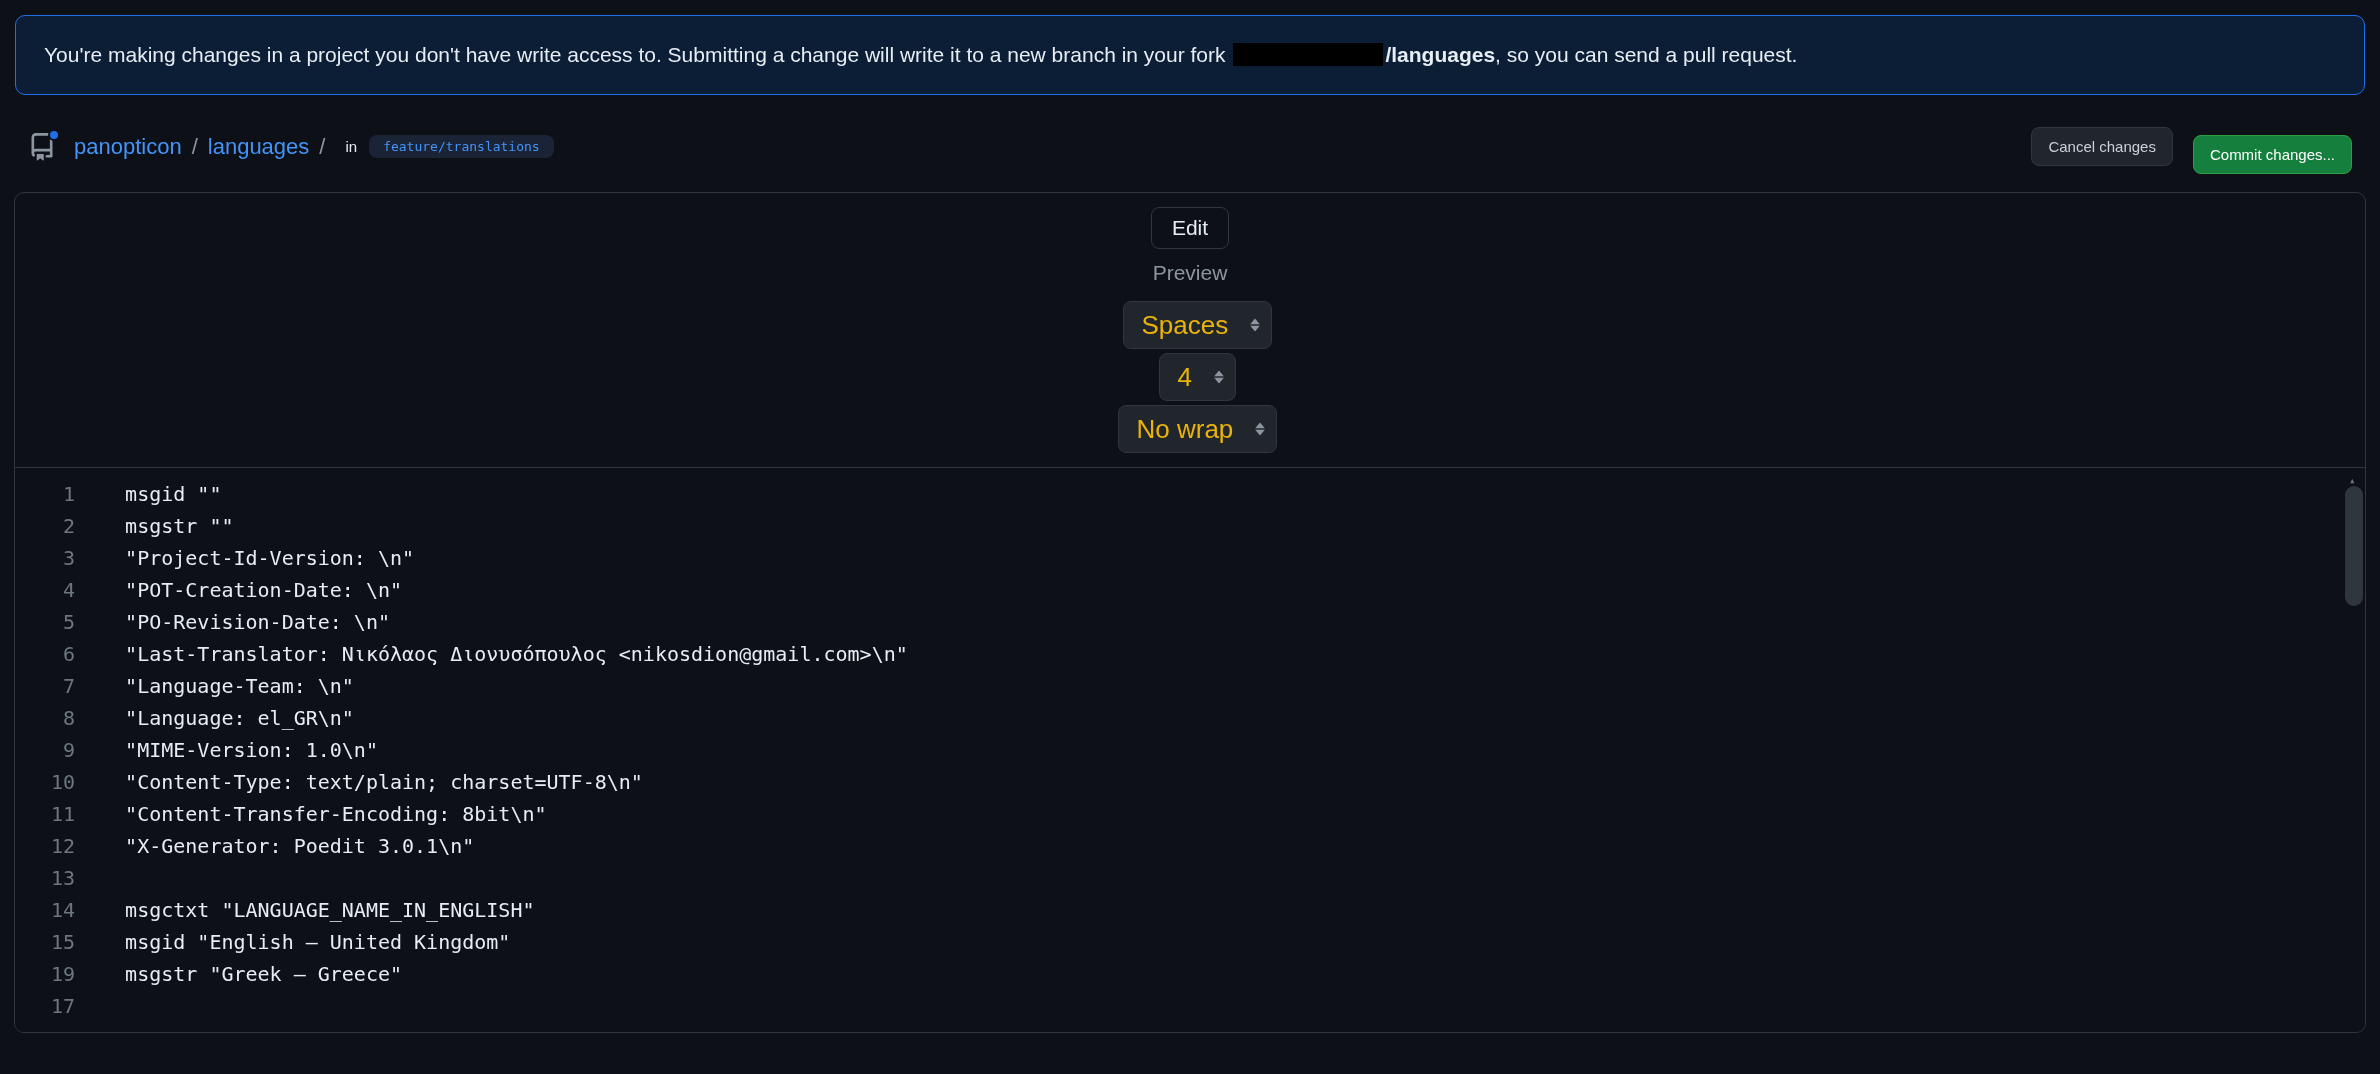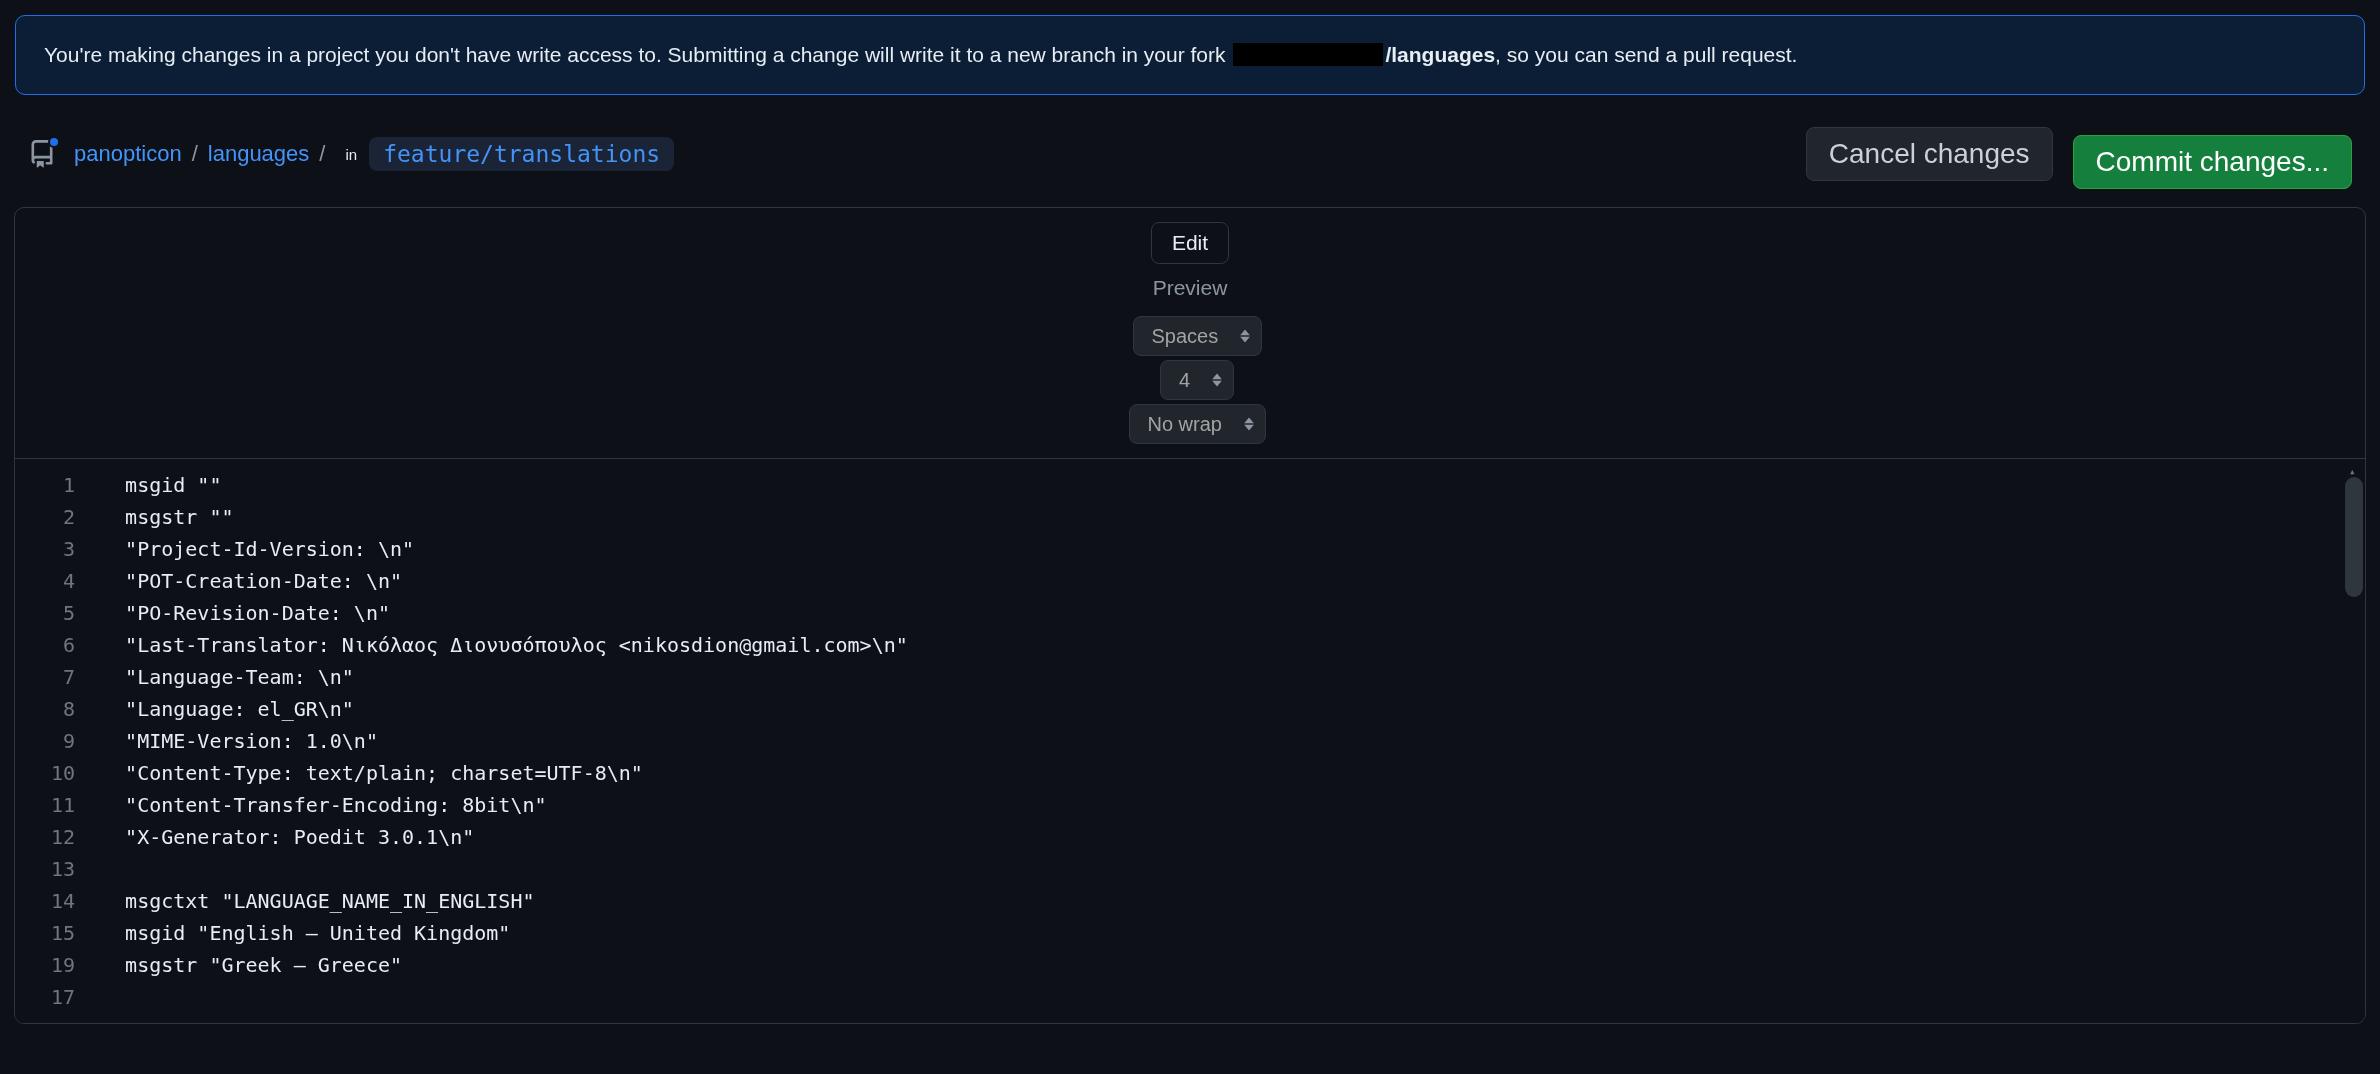--- a/index.html
+++ b/index.html
@@ -89,7 +89,7 @@
       padding: 4px 14px;
       border-radius: 8px;
       font-family: ui-monospace, SFMono-Regular, "SF Mono", Menlo, Consolas, monospace;
-      font-size: 23px;
+      font-size: 13px;
       text-align: center;
     }
     .path-spacer {

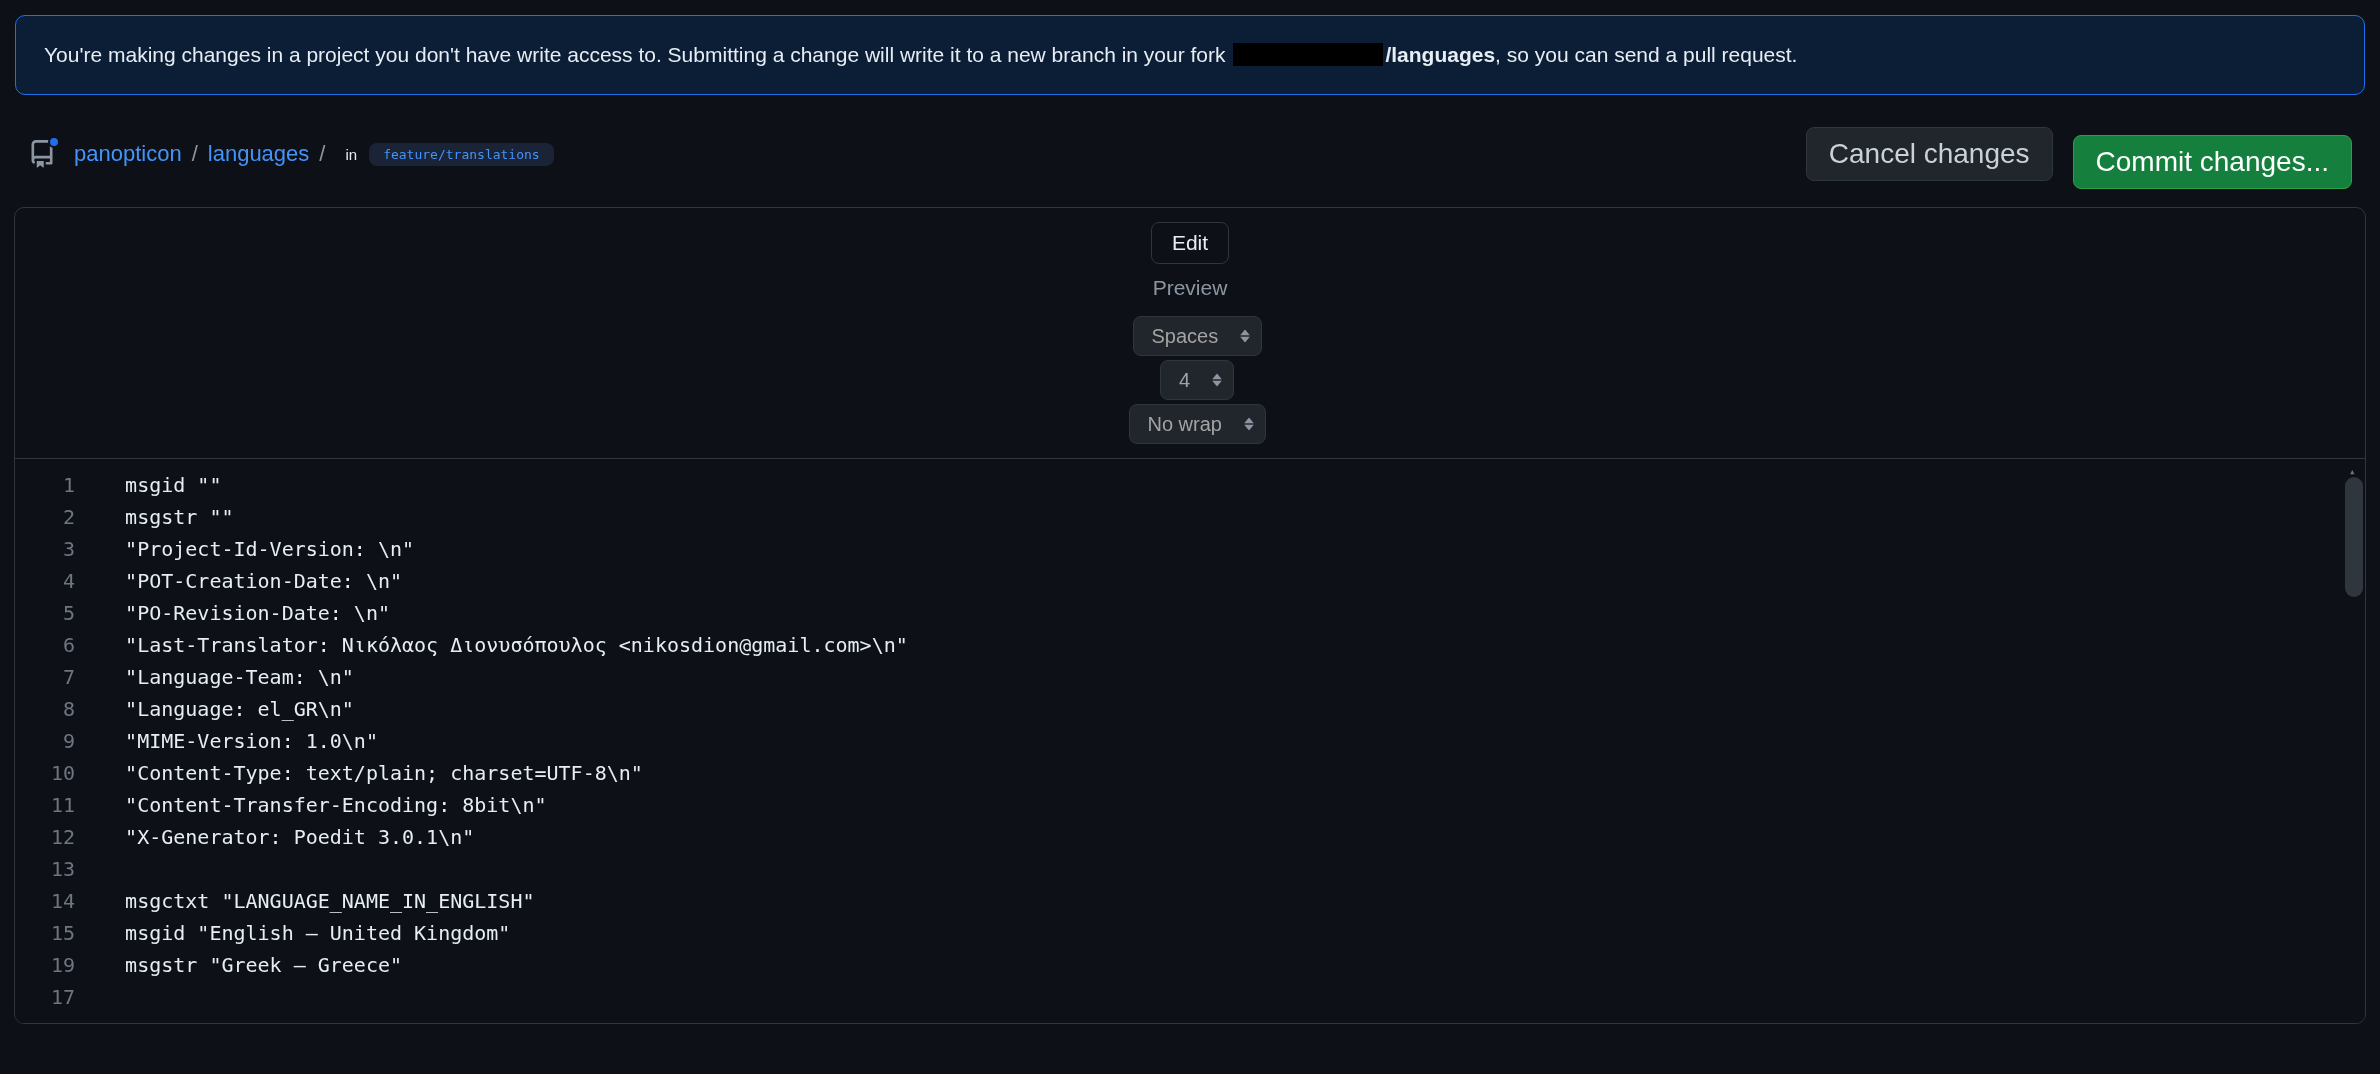--- a/index.html
+++ b/index.html
@@ -96,9 +96,9 @@
       flex: 1;
     }
     .btn {
-      padding: 10px 22px;
-      border-radius: 8px;
-      font-size: 28px;
+      padding: 10px 16px;
+      border-radius: 8px;
+      font-size: 15px;
       border: 1.5px solid #30363d;
       background: #21262d;
       color: #c9d1d9;

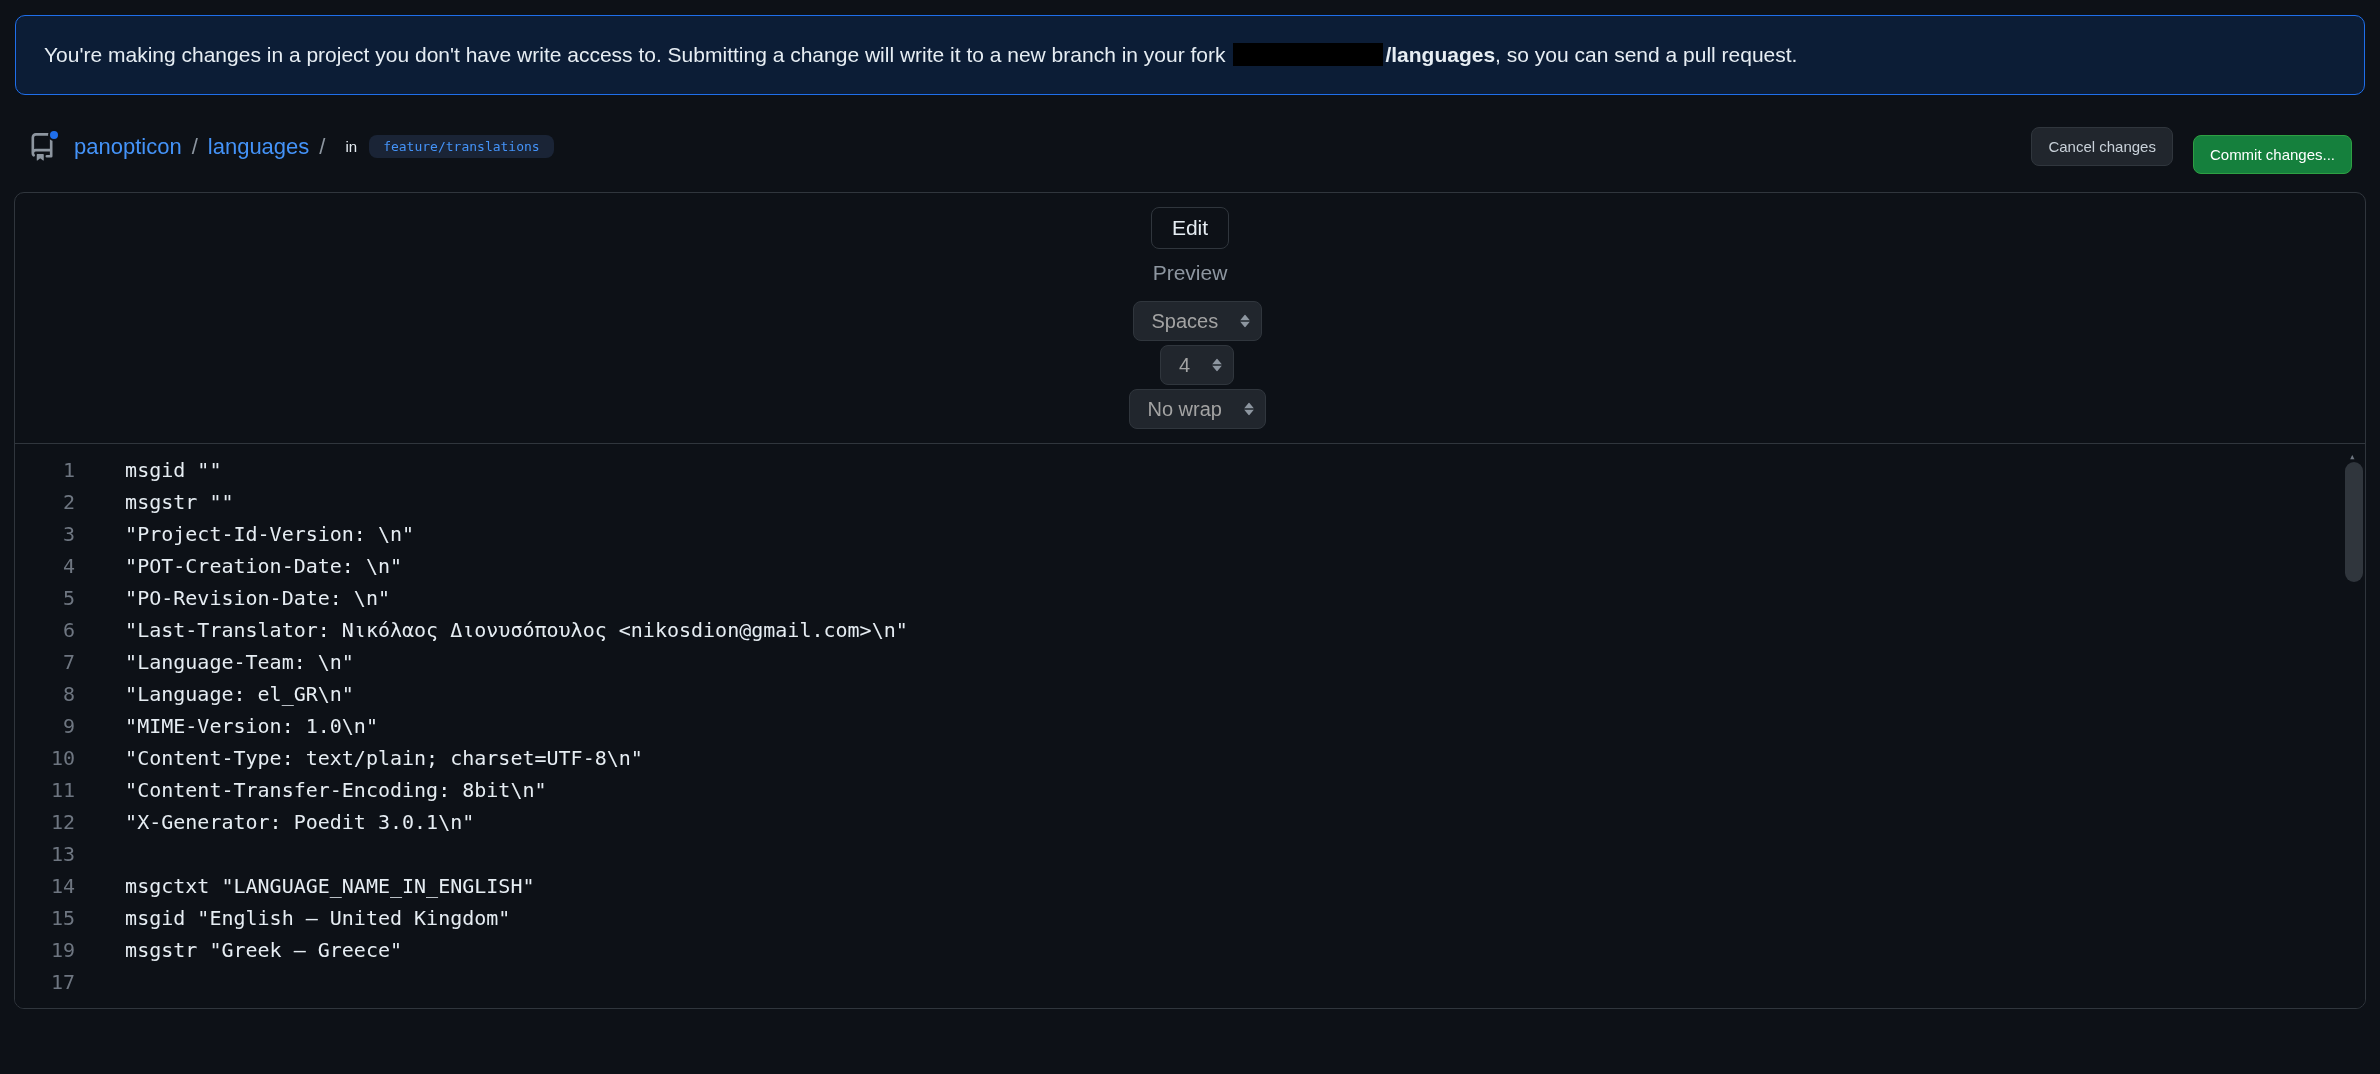--- a/index.html
+++ b/index.html
@@ -153,9 +153,9 @@
       background: #21262d;
       border: 1.5px solid #30363d;
       border-radius: 8px;
-      color: #a3a3a3;
+      color: #eab308;
       padding: 8px 42px 8px 18px;
-      font-size: 20px;
+      font-size: 26px;
       cursor: pointer;
       font-family: inherit;
     }

